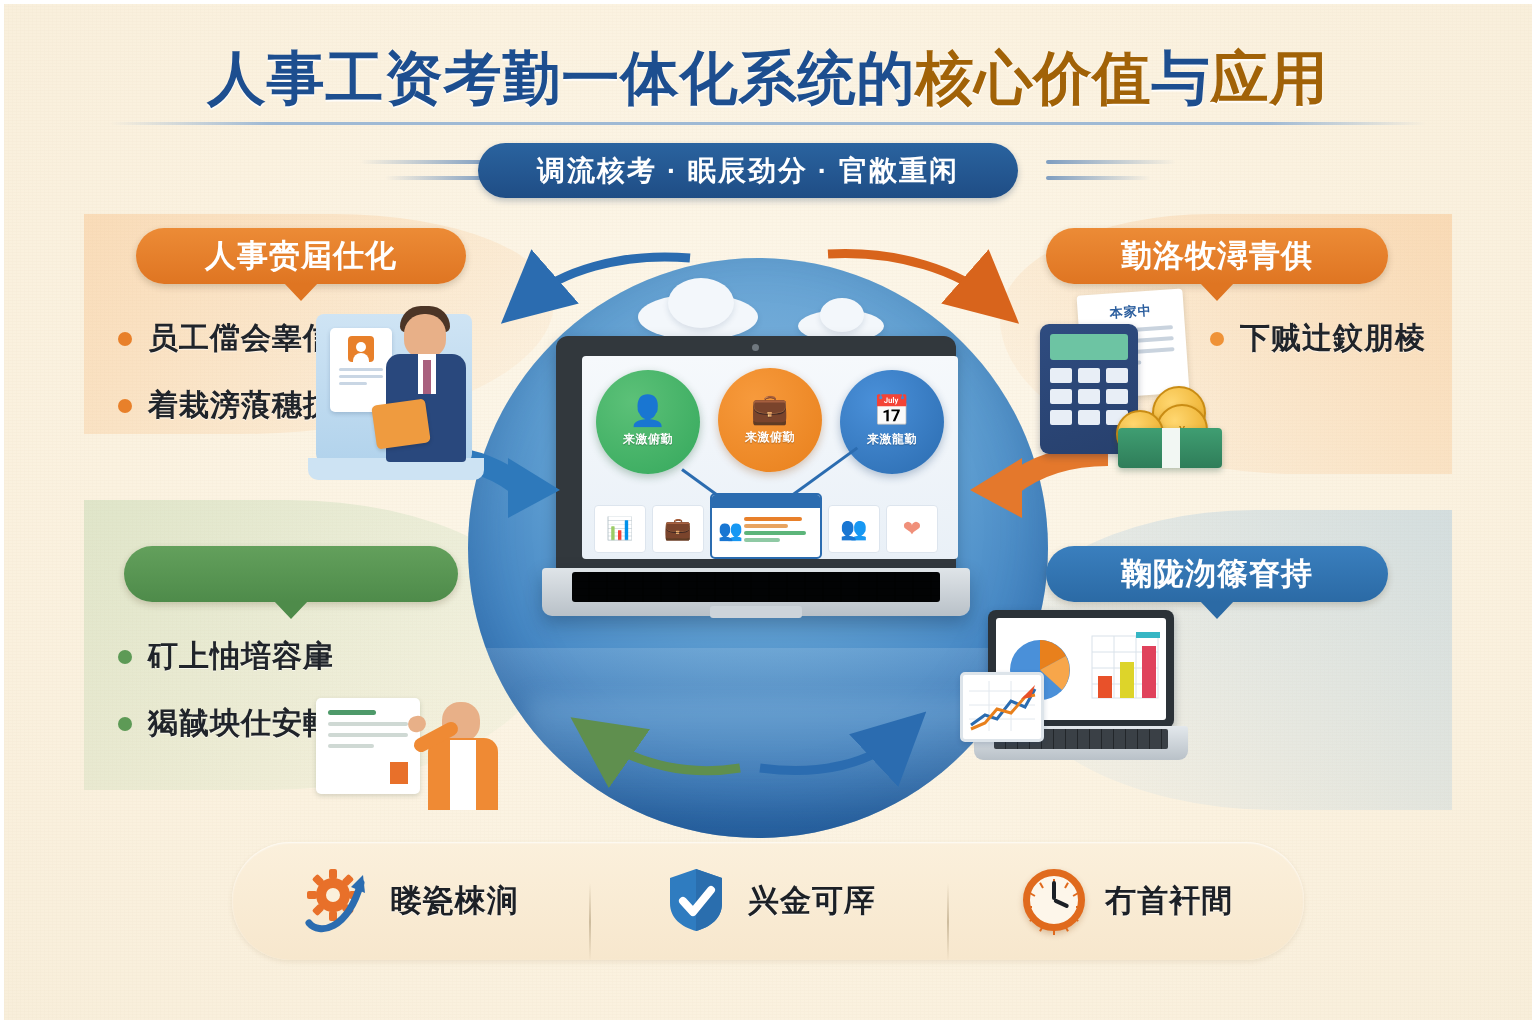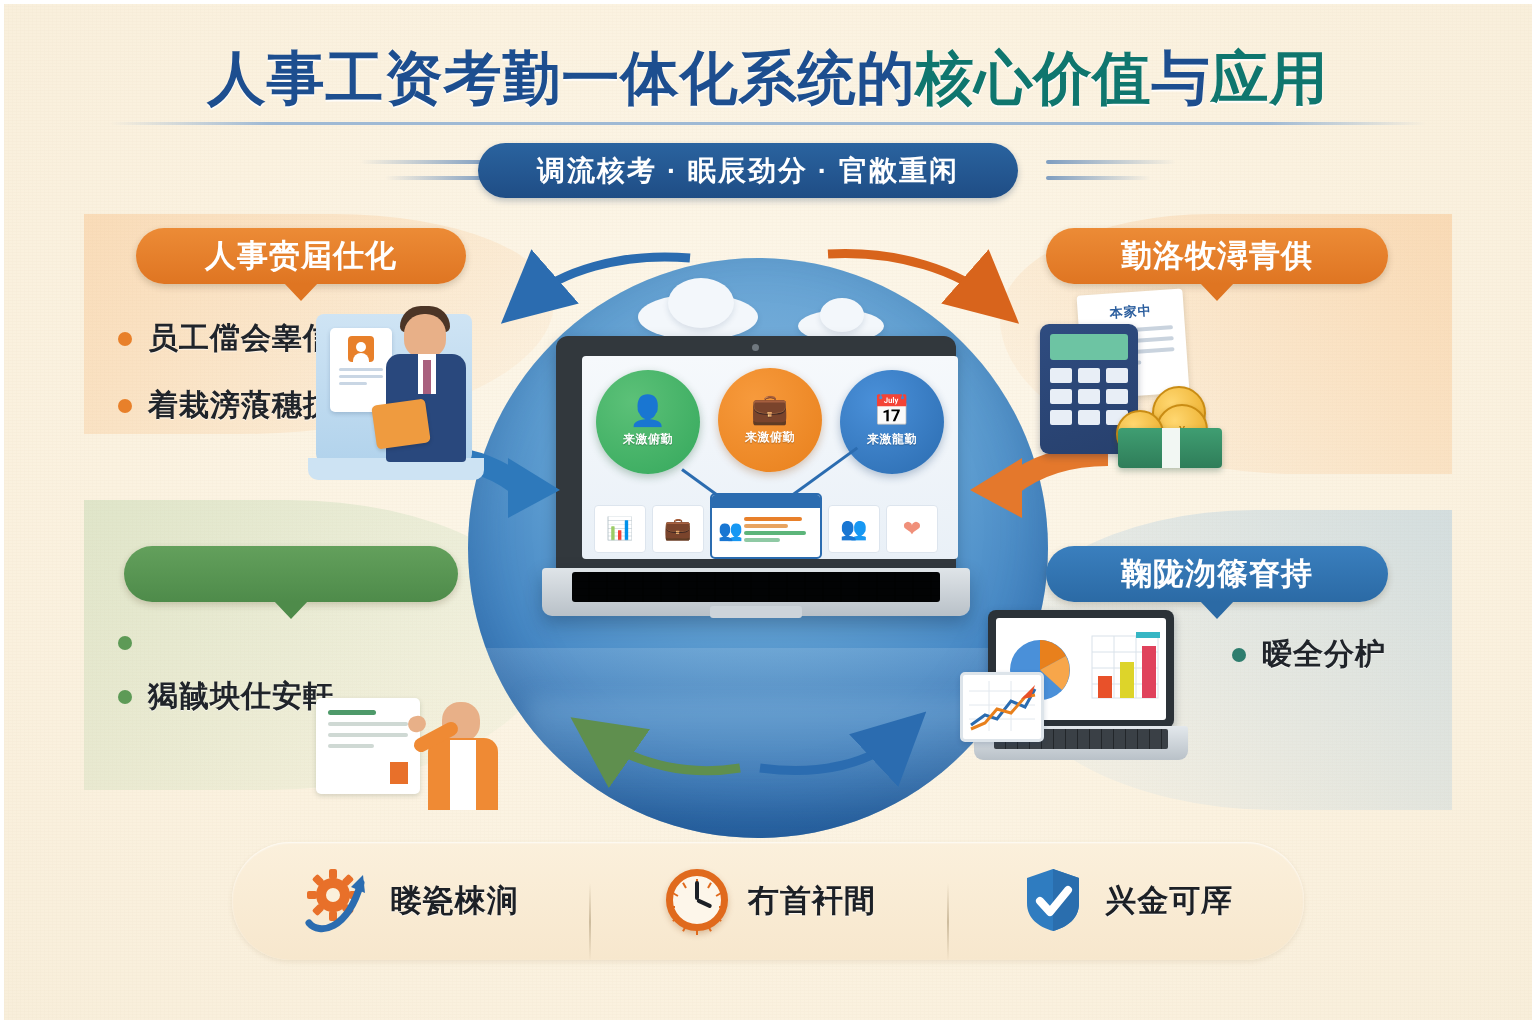--- a/index.html
+++ b/index.html
@@ -29,7 +29,7 @@
     color:#1d4e8f;
     text-shadow:0 2px 1px rgba(255,255,255,.85);
   }
-  #title .accent{ color:#0f766e; }
+  #title .accent{ color:#a16207; }
   #title .blue2{ color:#1d4e8f; }
   #rule{
     position:absolute; left:110px; top:122px; width:1316px; height:3px;

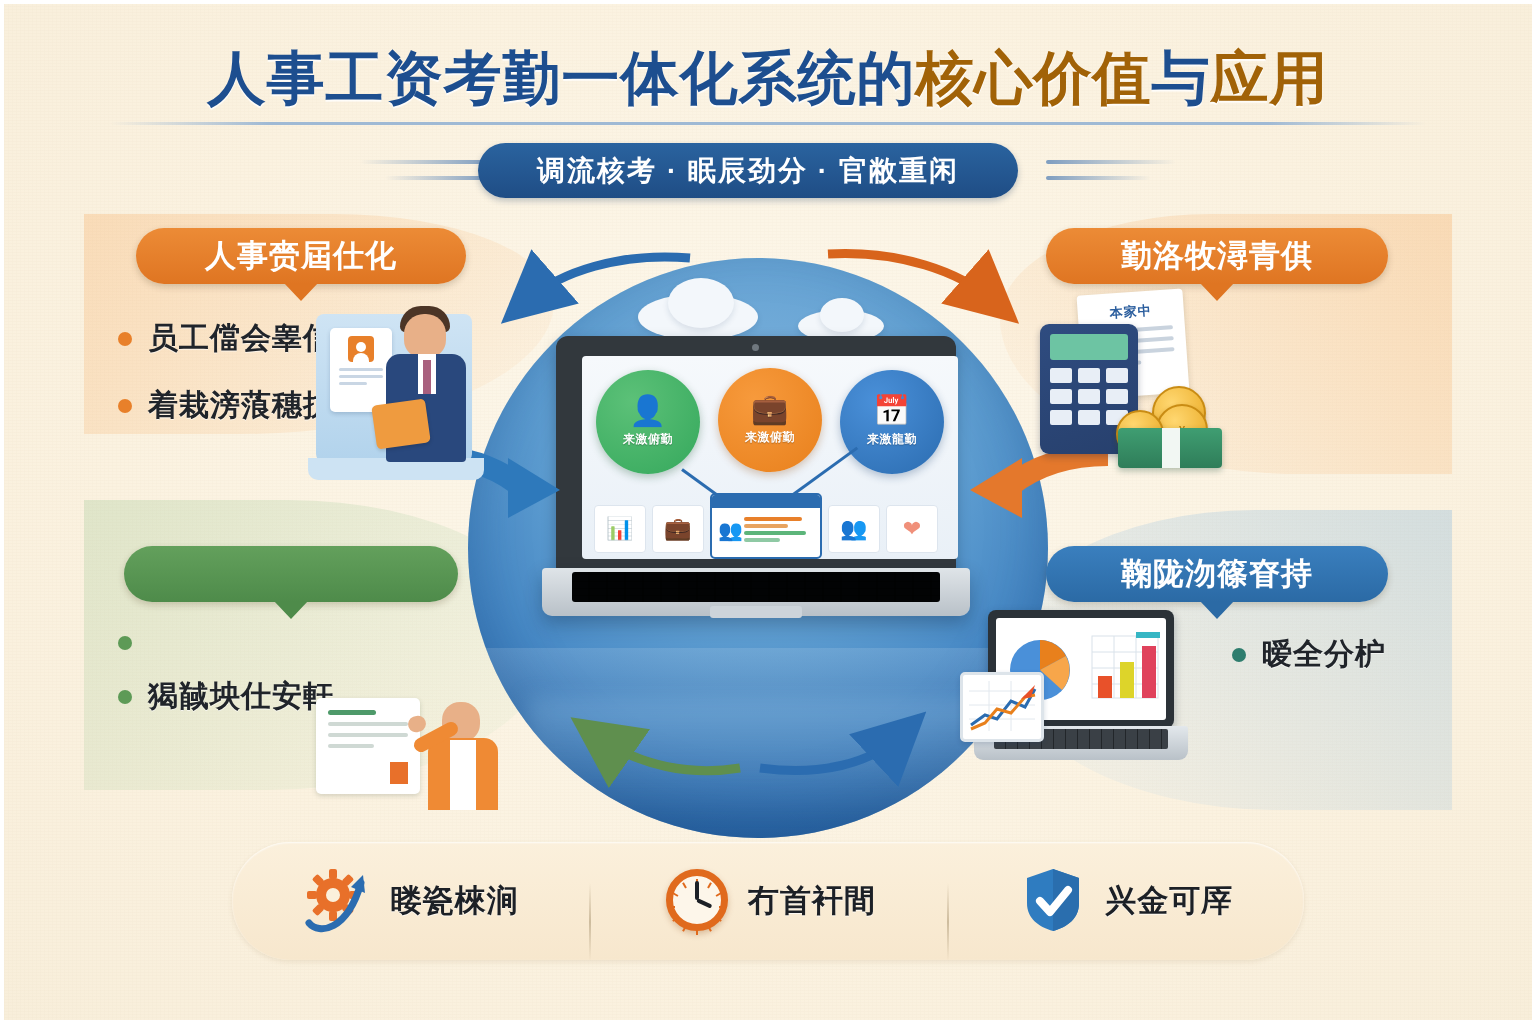--- a/index.html
+++ b/index.html
@@ -383,6 +383,10 @@
     </div>
 </div>
 <div class="bullets" id="bl-tr">
+  <div class="bullet">
+      <span class="dot"></span>
+      <span class="btxt">下贼辻鈫朋棱</span>
+    </div>
 </div>
 <div class="bullets" id="bl-br">
   <div class="bullet">

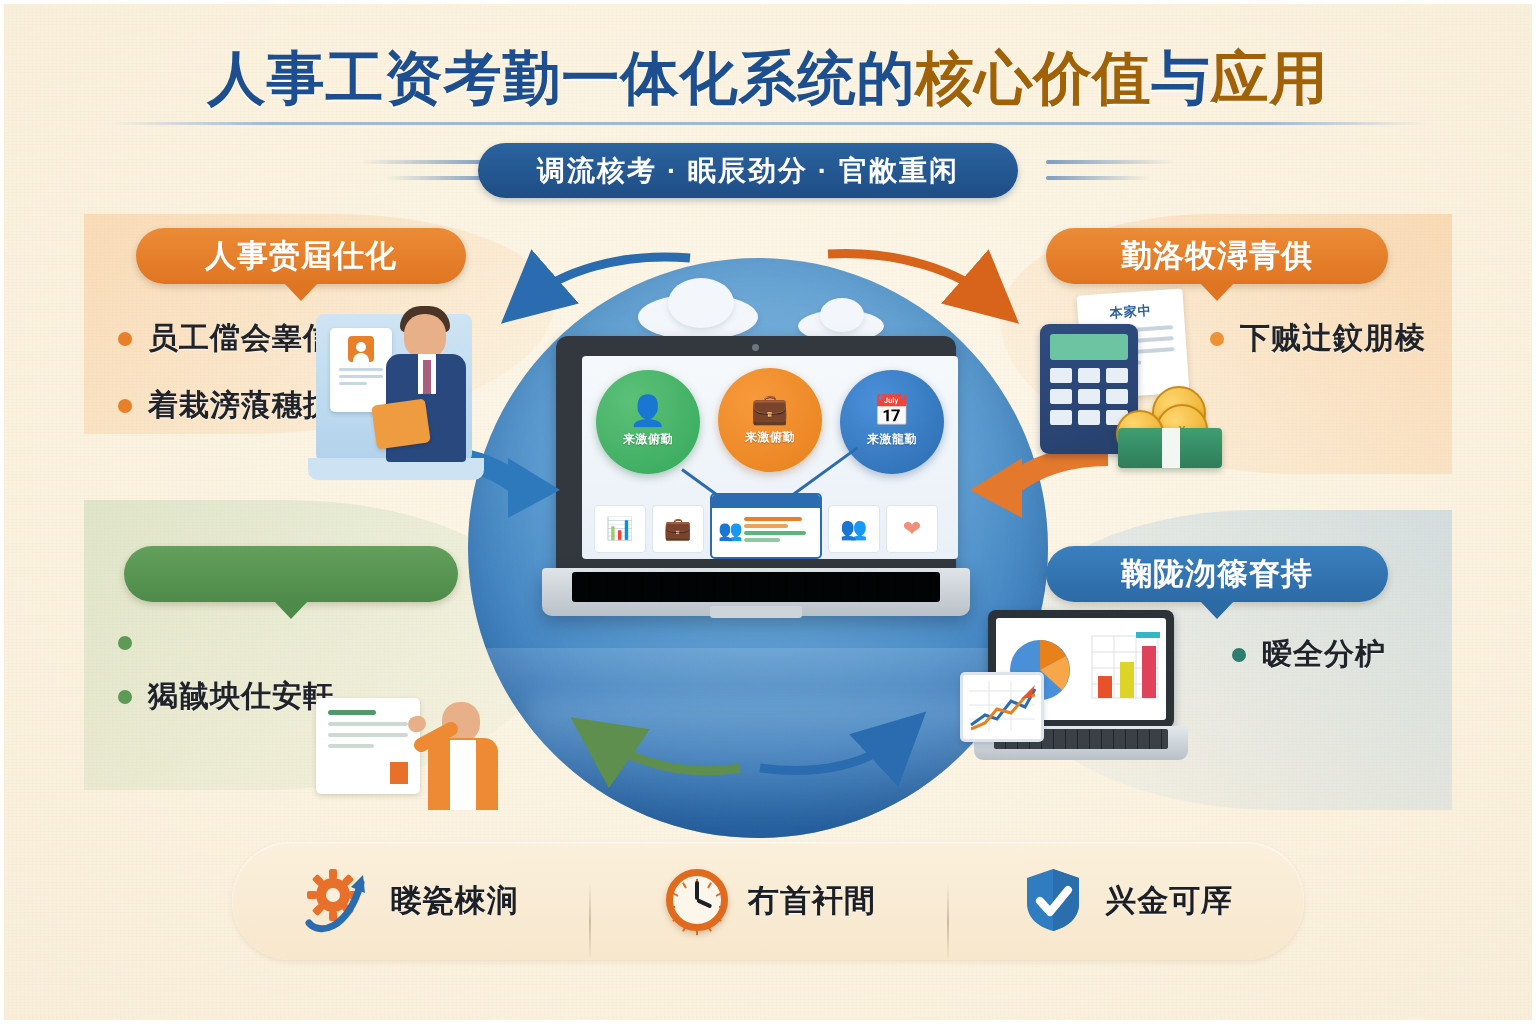--- a/index.html
+++ b/index.html
@@ -376,6 +376,7 @@
 <div class="bullets" id="bl-bl">
   <div class="bullet">
       <span class="dot"></span>
+      <span class="btxt">矴上怞堷容肁</span>
     </div>
   <div class="bullet">
       <span class="dot"></span>

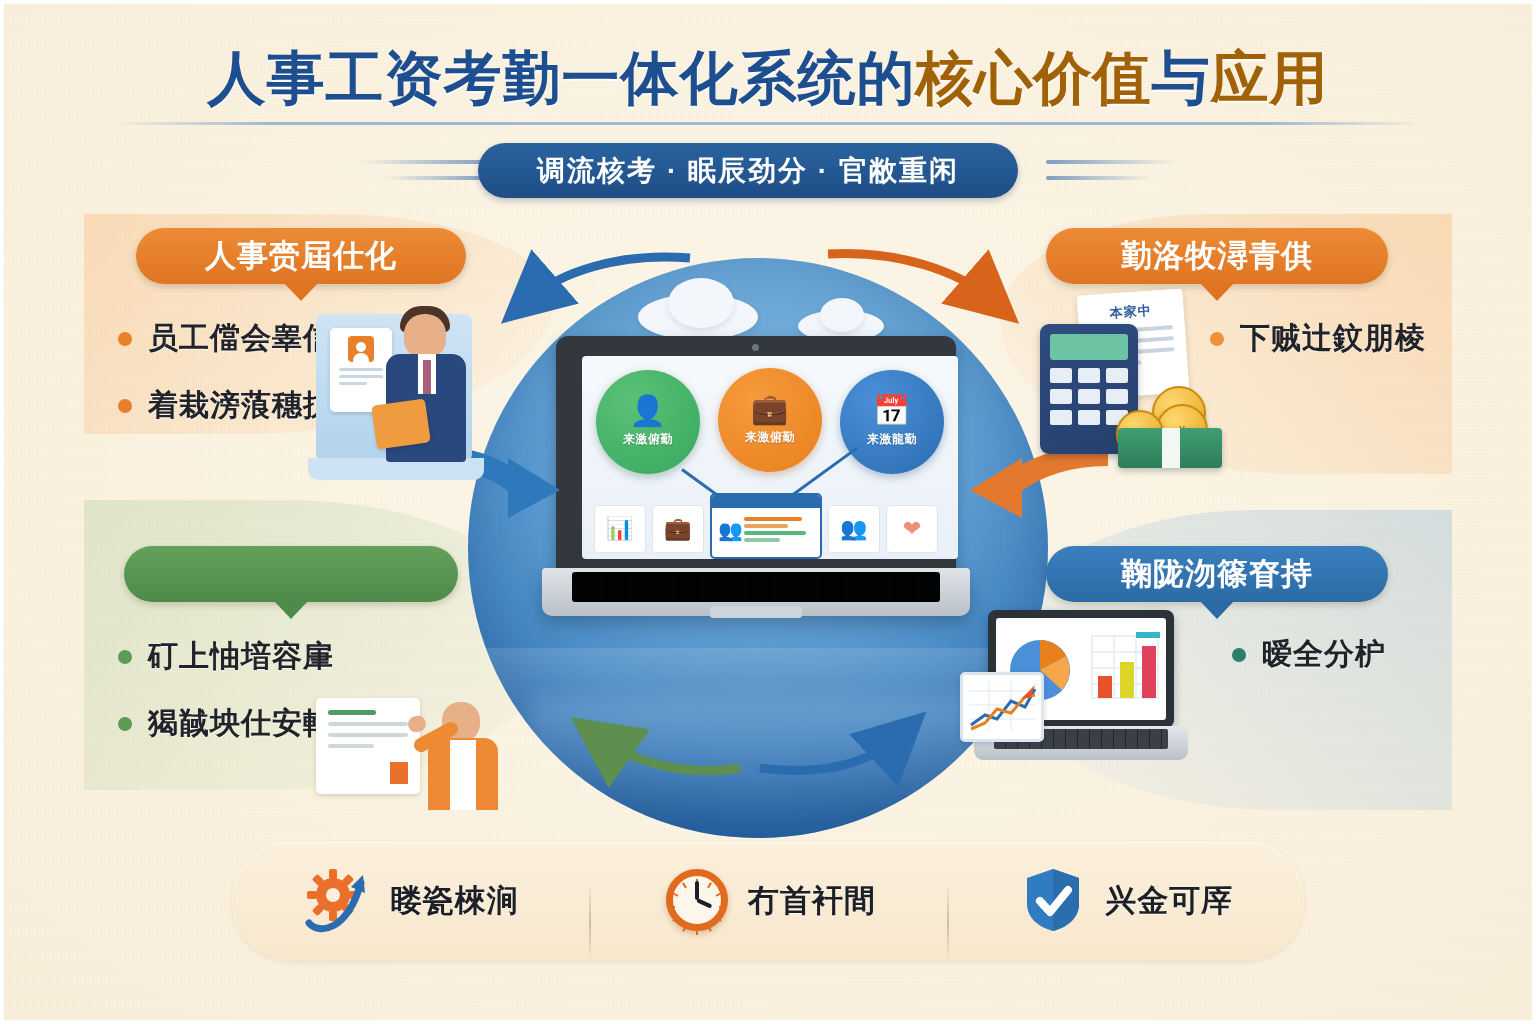--- a/index.html
+++ b/index.html
@@ -390,10 +390,6 @@
     </div>
 </div>
 <div class="bullets" id="bl-br">
-  <div class="bullet">
-      <span class="dot"></span>
-      <span class="btxt">暧全分枦</span>
-    </div>
 </div>
 
 <div class="illu" id="illu-tl">

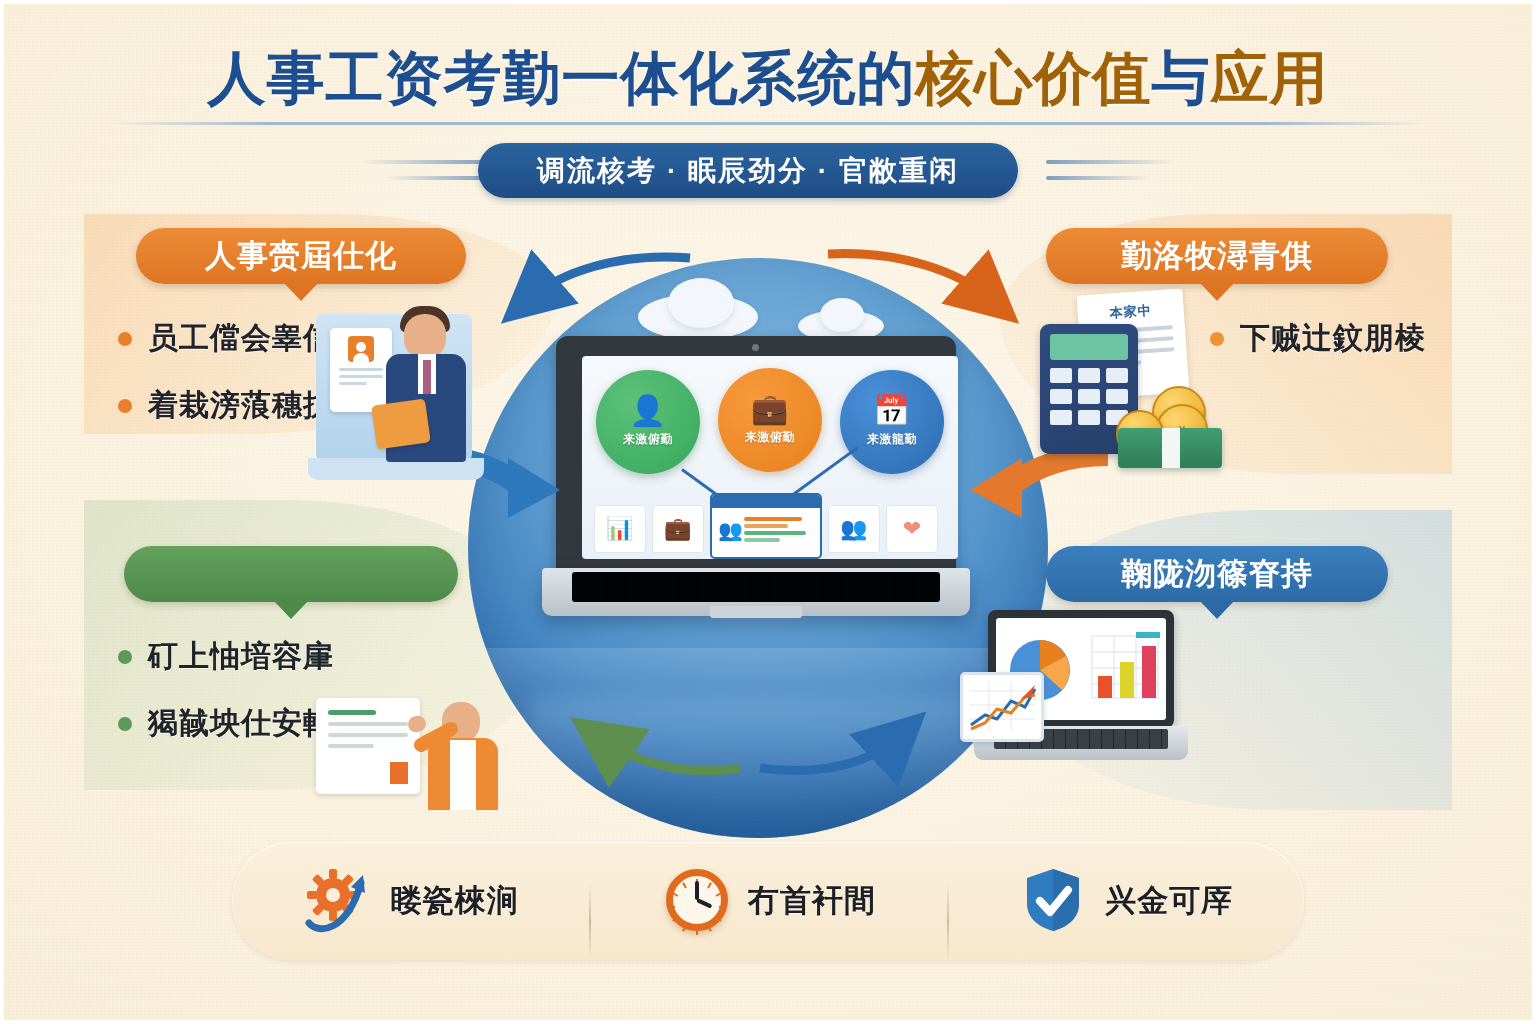--- a/index.html
+++ b/index.html
@@ -524,6 +524,17 @@
 
   <div class="fitem">
     <div class="ficon">
+      <svg class="shield" viewBox="0 0 56 66">
+        <path d="M28,2 L54,11 L54,36 C54,52 42,60 28,64 C14,60 2,52 2,36 L2,11 z" fill="#2f7cc0"></path>
+        <path d="M28,2 L54,11 L54,36 C54,52 42,60 28,64 z" fill="#2a6eae"></path>
+        <path d="M15,34 L25,45 L43,23" fill="none" stroke="#fff" stroke-width="8" stroke-linecap="round" stroke-linejoin="round"></path>
+      </svg>
+    </div>
+    <div class="flabel">兴金可厗</div>
+  </div>
+
+  <div class="fitem">
+    <div class="ficon">
       <div class="clockface">
         <div class="tick" style="transform:rotate(0deg);"></div>
         <div class="tick" style="transform:rotate(30deg);"></div>
@@ -544,17 +555,6 @@
     <div class="flabel">冇首衦間</div>
   </div>
 
-  <div class="fitem">
-    <div class="ficon">
-      <svg class="shield" viewBox="0 0 56 66">
-        <path d="M28,2 L54,11 L54,36 C54,52 42,60 28,64 C14,60 2,52 2,36 L2,11 z" fill="#2f7cc0"></path>
-        <path d="M28,2 L54,11 L54,36 C54,52 42,60 28,64 z" fill="#2a6eae"></path>
-        <path d="M15,34 L25,45 L43,23" fill="none" stroke="#fff" stroke-width="8" stroke-linecap="round" stroke-linejoin="round"></path>
-      </svg>
-    </div>
-    <div class="flabel">兴金可厗</div>
-  </div>
-
 
 </div>
 

